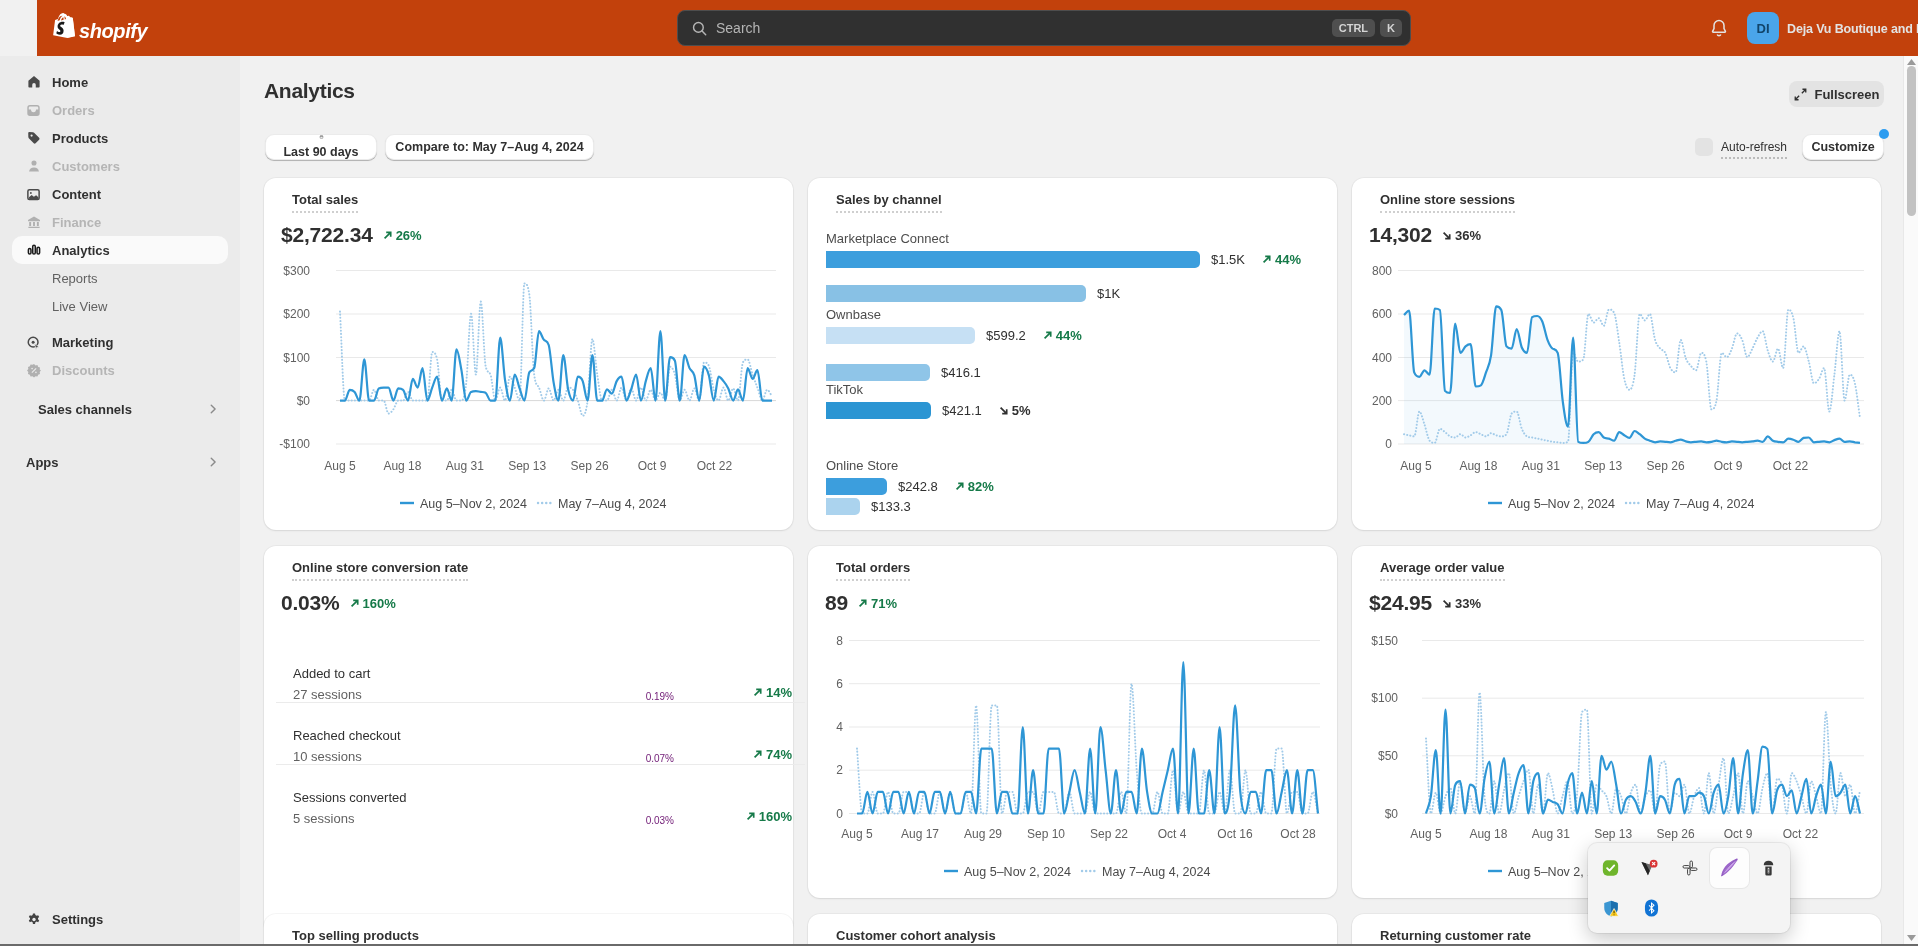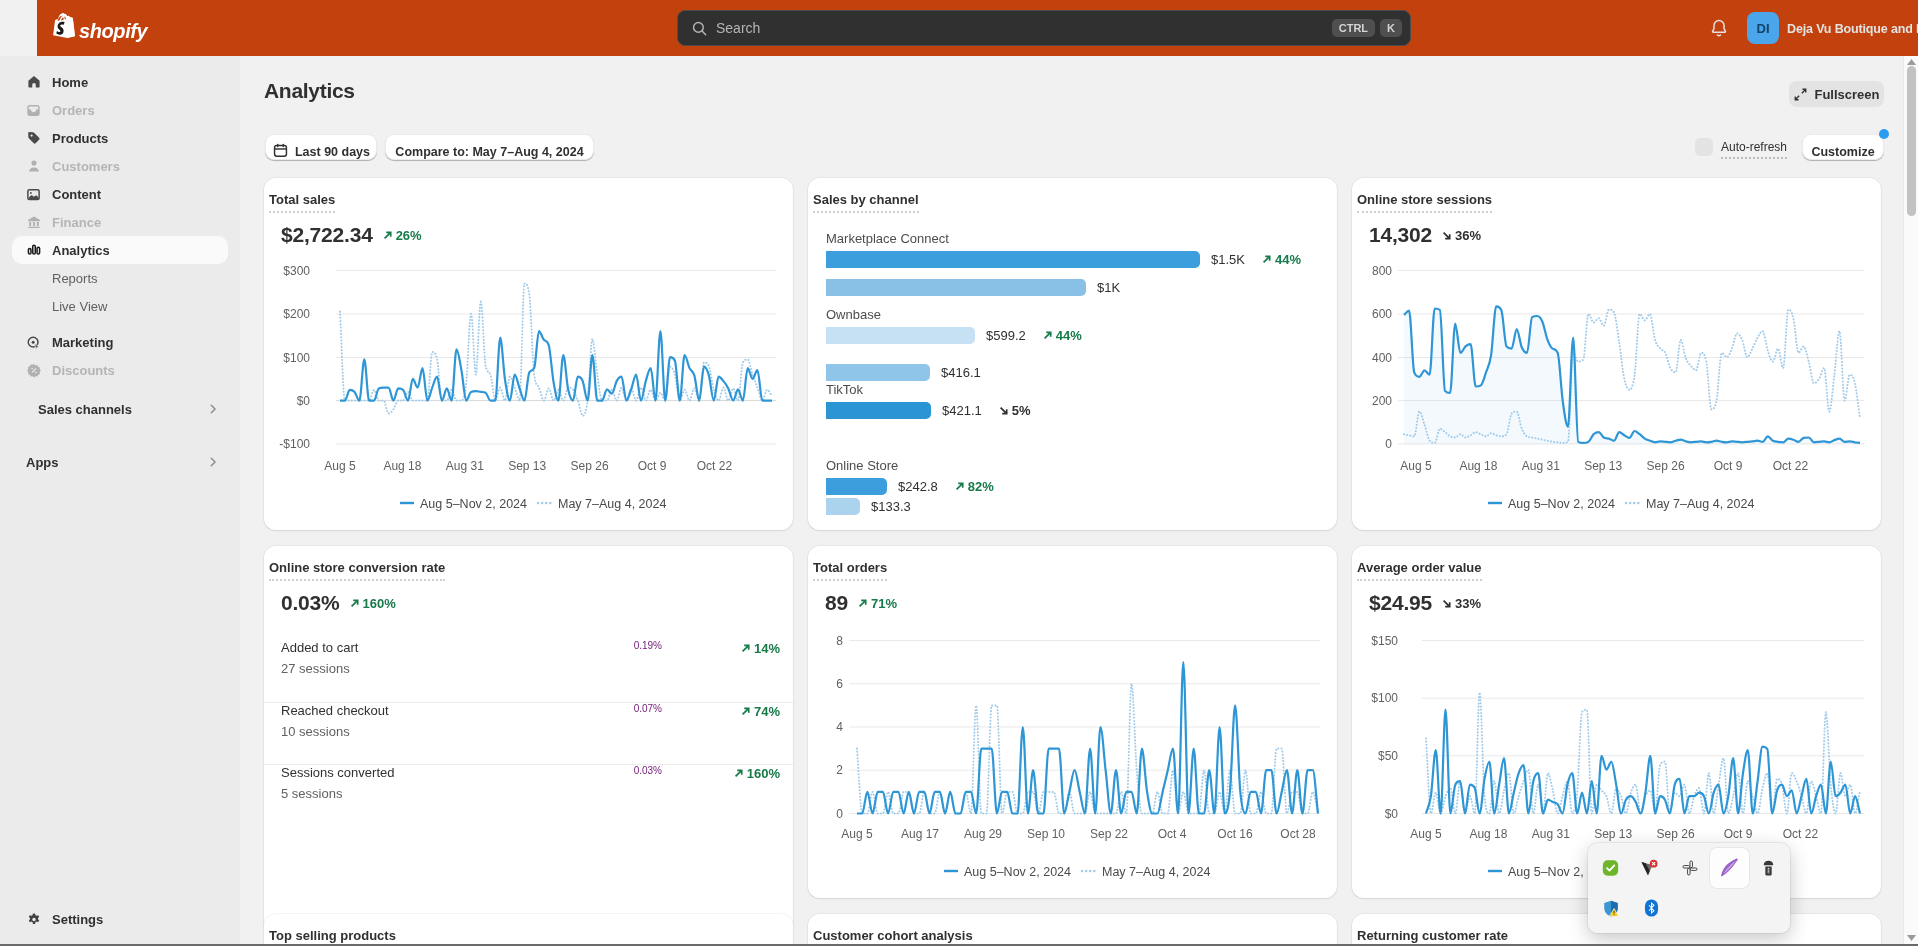--- a/index.html
+++ b/index.html
@@ -30,8 +30,8 @@
 .fullscreen { position:absolute; left:1789px; top:81px; width:95px; height:26px; background:#e3e3e3; border-radius:8px;
   display:flex; align-items:center; justify-content:center; gap:6px; font-size:13px; font-weight:600; color:#303030; }
 .wbtn { position:absolute; height:26px; background:#fff; border-radius:9px; border:1px solid #ebebeb;
-  box-shadow:0 1px 0 #b5b5b5, 0 1px 2px rgba(0,0,0,.05); display:flex; align-items:flex-end; padding:0 11px;
-  font-size:12.5px; font-weight:600; color:#303030; gap:6px; }
+  box-shadow:0 1px 0 #b5b5b5, 0 1px 2px rgba(0,0,0,.05); display:flex; align-items:center; padding:0 11px;
+  font-size:12.5px; font-weight:600; color:#303030; gap:6px;flex-direction:column; }
 .aref-box { position:absolute; left:1695px; top:138px; width:18px; height:18px; background:#e3e3e3; border-radius:5px; }
 .aref-label { position:absolute; left:1721px; top:140px; font-size:12px; color:#303030;
   border-bottom:2px dotted #bcbcbc; padding-bottom:3px; }

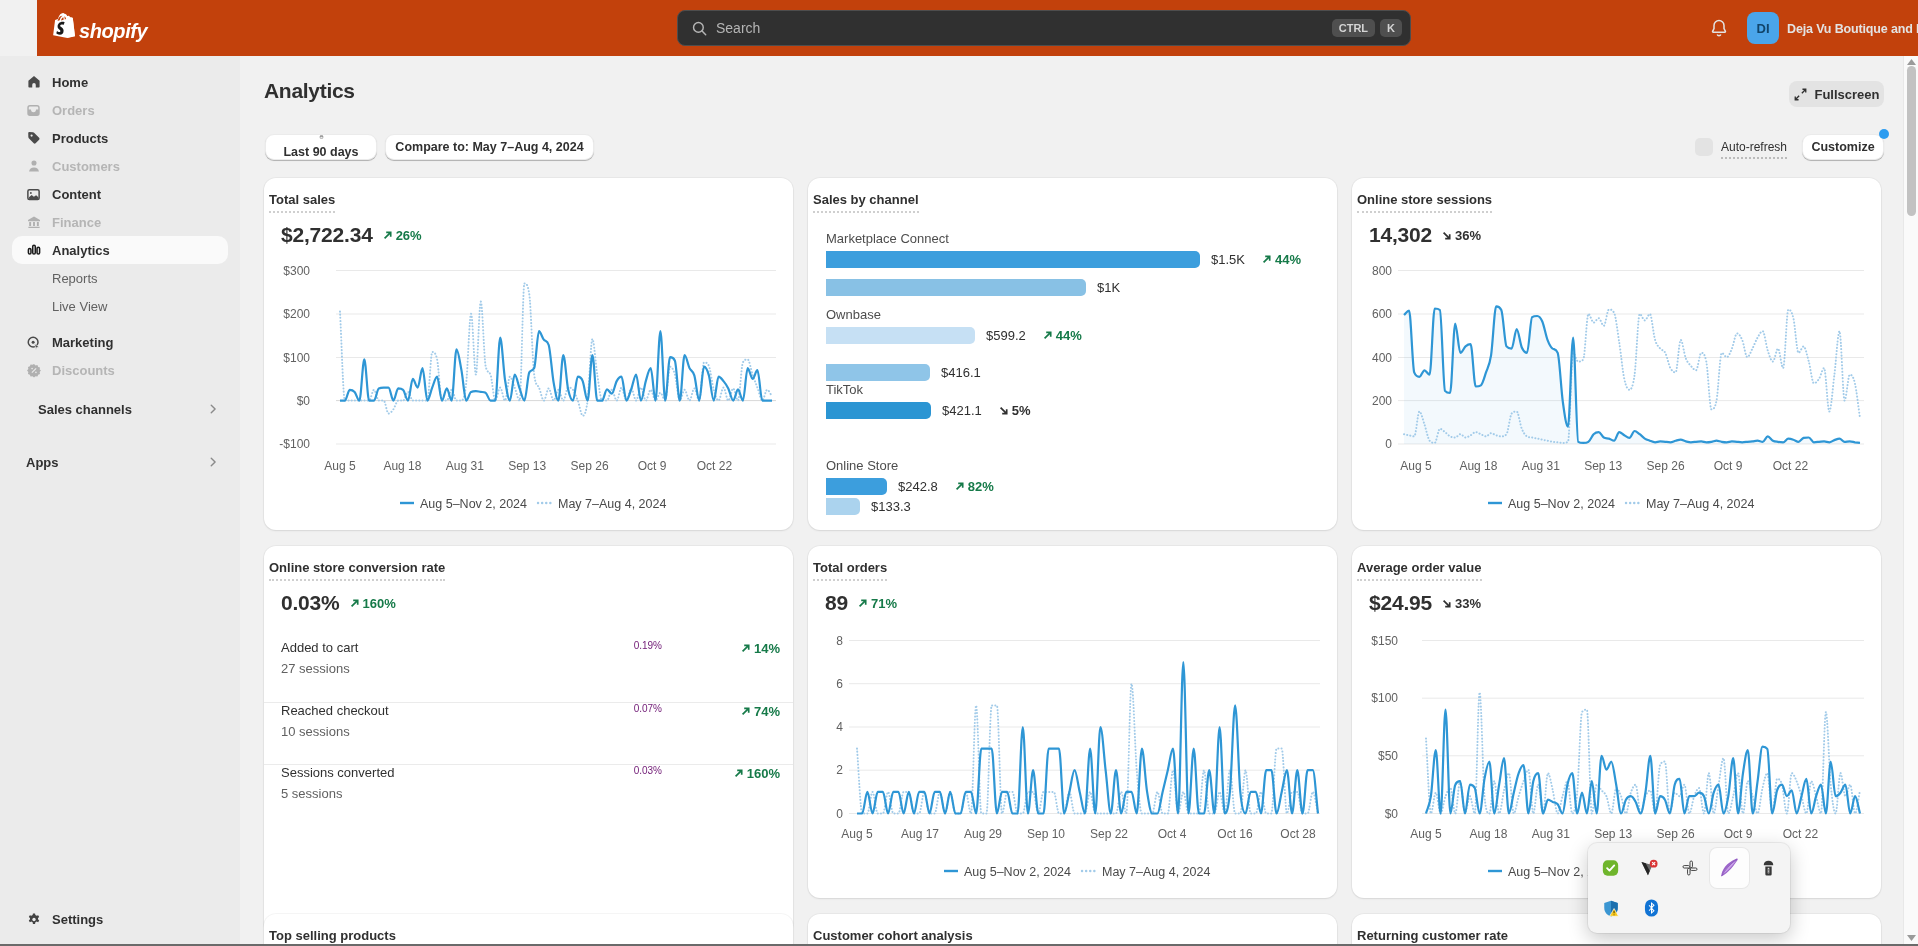--- a/index.html
+++ b/index.html
@@ -38,7 +38,7 @@
 .bluedot { position:absolute; left:1879px; top:129px; width:10px; height:10px; border-radius:50%; background:#2c9cf0; z-index:5; }
 .card { position:absolute; background:#fff; border-radius:12px;
   box-shadow:0 0 0 1px rgba(0,0,0,.035), 0 1px 2px rgba(0,0,0,.08); }
-.ctitle { position:absolute; left:5px; top:14px; font-size:13px; font-weight:700; color:#303030;
+.ctitle { position:absolute; left:28px; top:14px; font-size:13px; font-weight:700; color:#303030;
   border-bottom:2px dotted #cfcfcf; padding-bottom:4px; }
 .cval { position:absolute; left:17px; top:45px; font-size:21px; font-weight:700; color:#303030;
   display:flex; align-items:center; gap:9px; letter-spacing:-0.2px; }

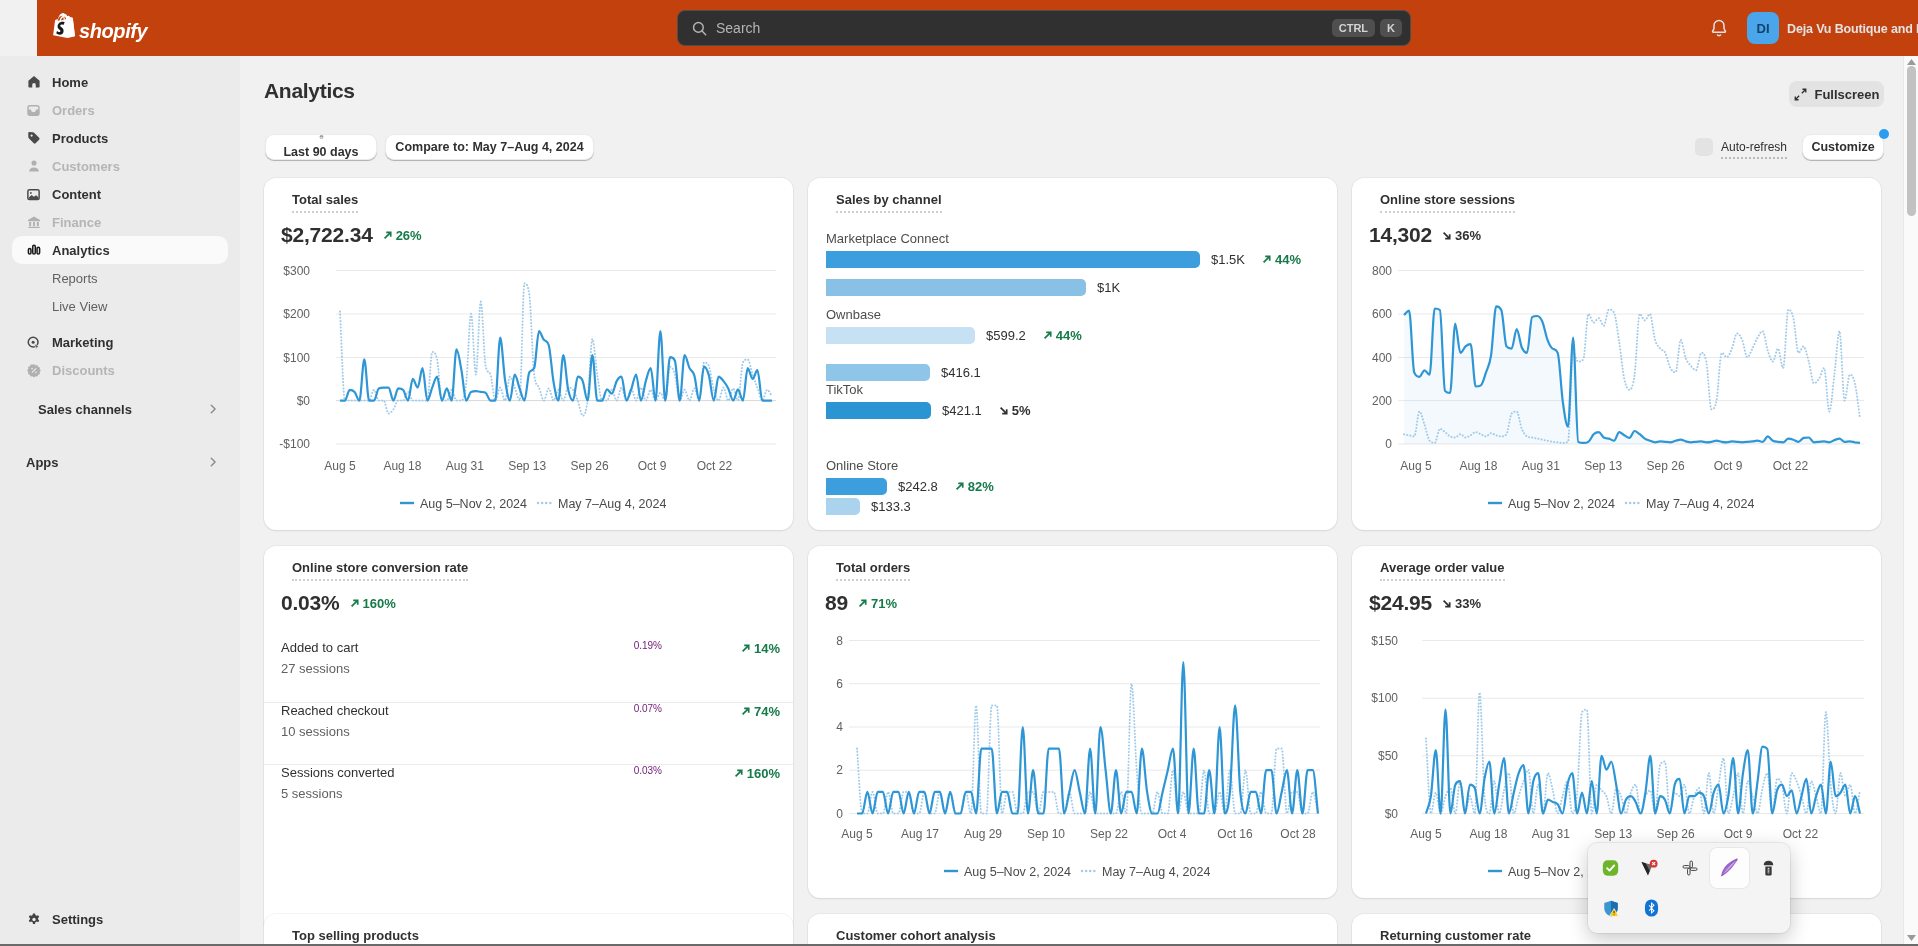--- a/index.html
+++ b/index.html
@@ -135,7 +135,7 @@
           <span>44%</span>
         </span>
       </div>
-<div class="brow" style="margin-top:11px">
+<div class="brow" style="margin-top:17px">
         <div class="bar" style="width:260px;background:#88c1e5"></div>
         <span class="bval">$1K</span>
       </div>

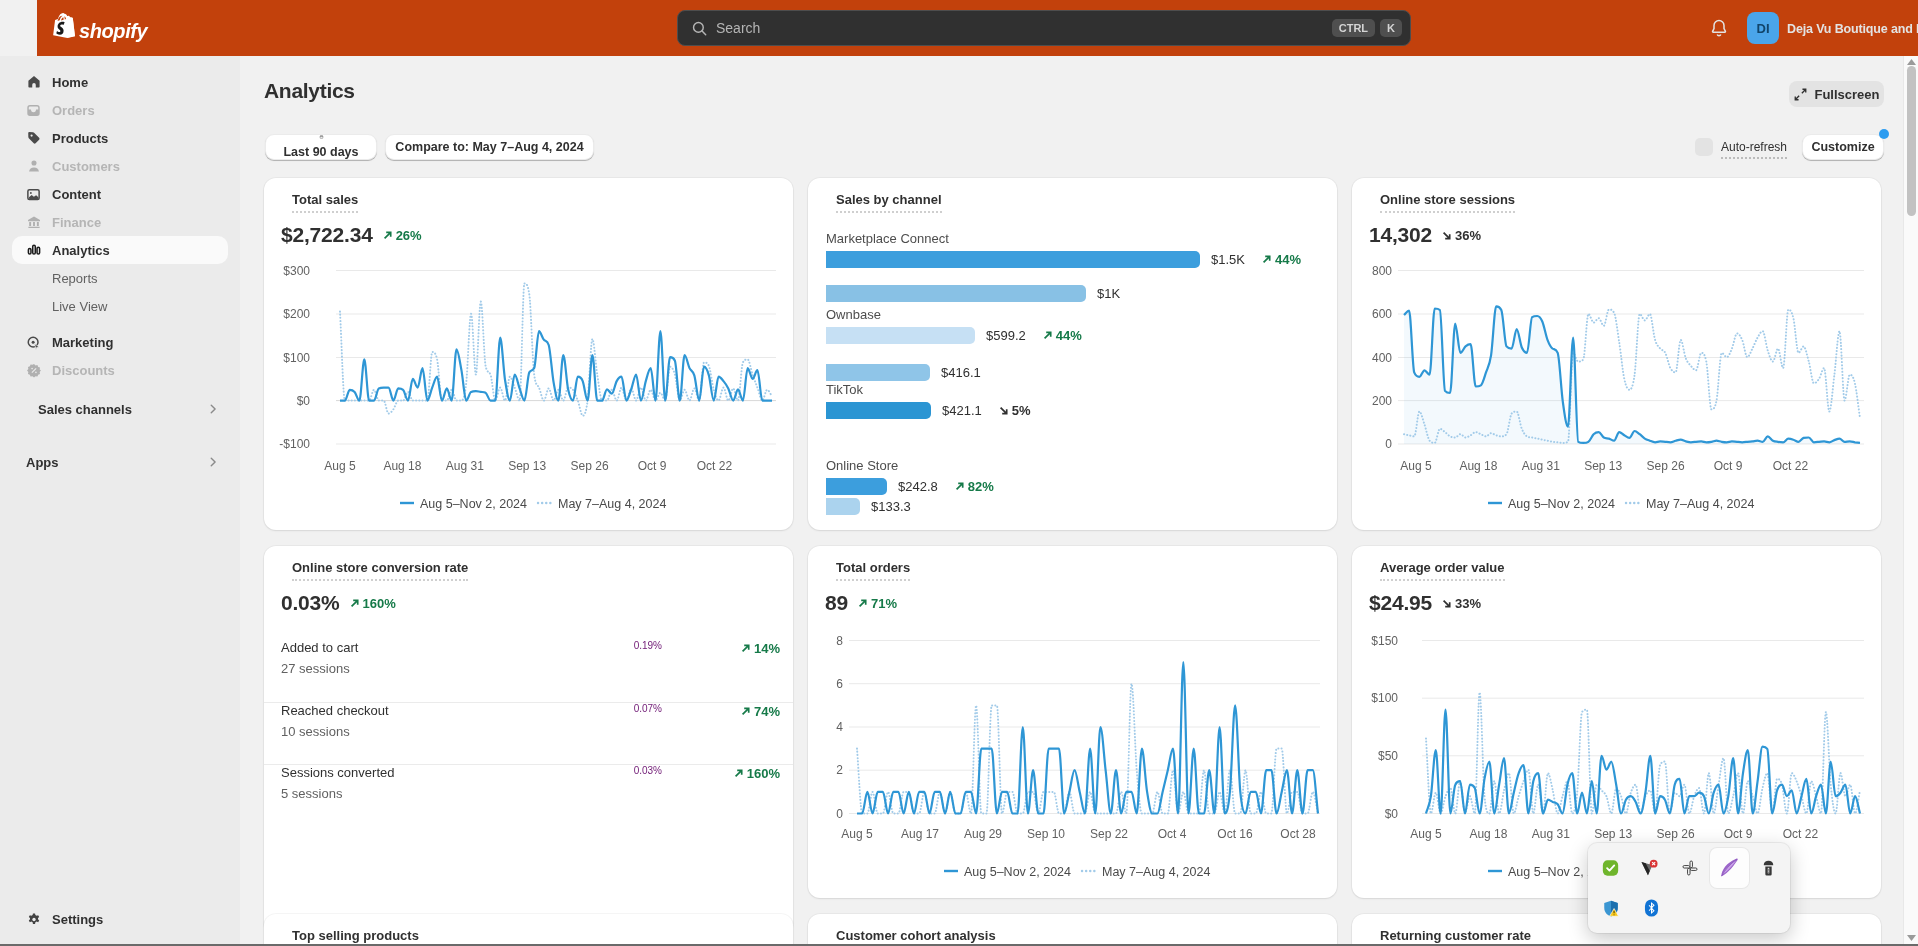--- a/index.html
+++ b/index.html
@@ -49,7 +49,7 @@
 .brow { display:flex; align-items:center; height:17px; }
 .bar { height:17px; border-radius:0 5px 5px 0; flex:none; }
 .bval { font-size:13px; color:#303030; margin:0 16px 0 11px; }
-.crow { position:absolute; left:0; width:529px; height:62px; padding:0 17px; display:flex; align-items:flex-start; }
+.crow { position:absolute; left:12px; width:529px; height:62px; padding:0 17px; display:flex; align-items:flex-end; }
 .crow1 { font-size:13px; color:#303030; margin-bottom:6px; }
 .crow2 { font-size:13px; color:#616161; }
 .crowv { position:absolute; right:131px; font-size:10px; color:#701a75; }

